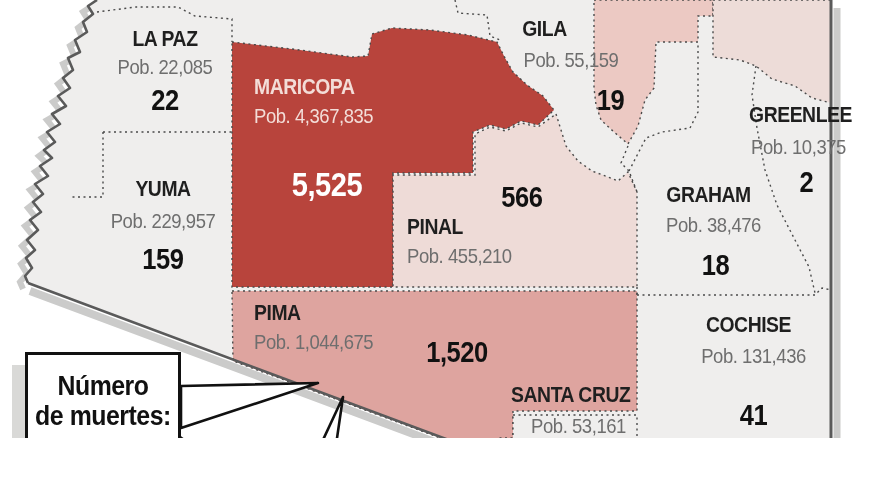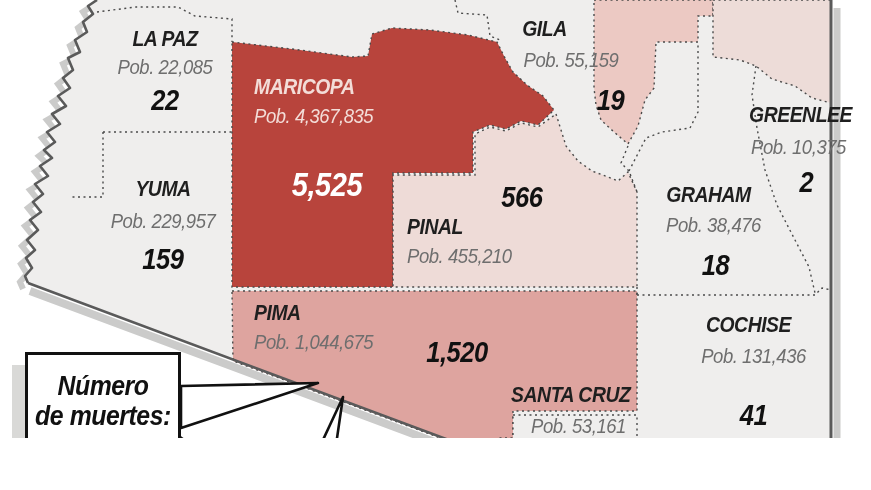--- a/index.html
+++ b/index.html
@@ -5,7 +5,7 @@
   html,body{margin:0;padding:0;background:#ffffff;}
   #stage{
     position:relative;width:871px;height:438px;overflow:hidden;
-    background:#ffffff;font-family:"Liberation Sans",sans-serif;font-style:italic;
+    background:#ffffff;font-family:"Liberation Sans",sans-serif;
     -webkit-font-smoothing:antialiased;
   }
   #map-svg{position:absolute;left:0;top:0;}

